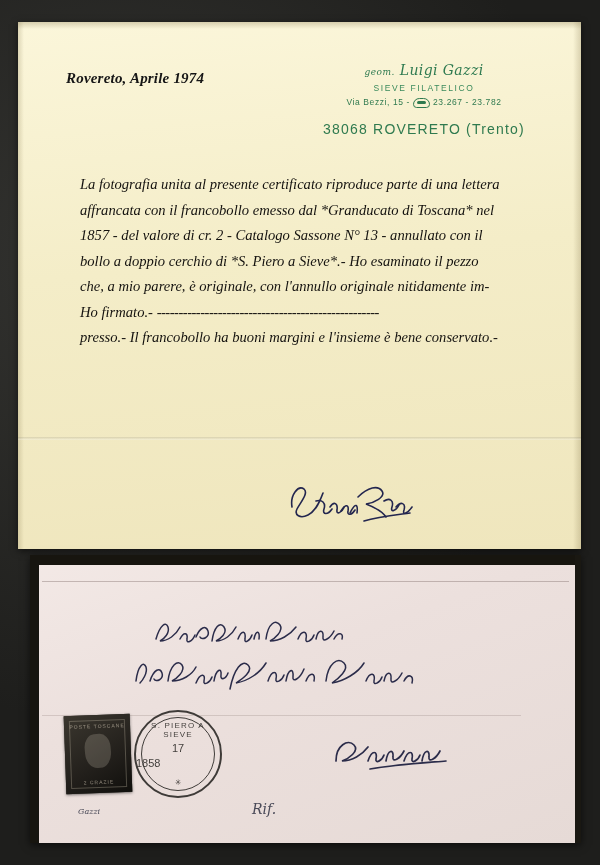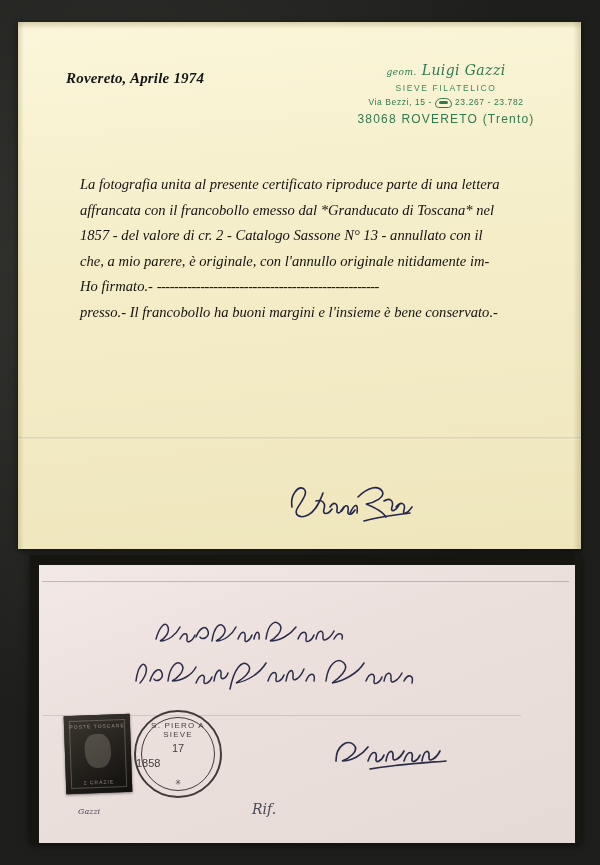--- a/index.html
+++ b/index.html
@@ -76,7 +76,7 @@
   
   .letterhead {
     position: absolute;
-    right: 30px;
+    right: 52px;
     top: 40px;
     width: 210px;
     text-align: center;

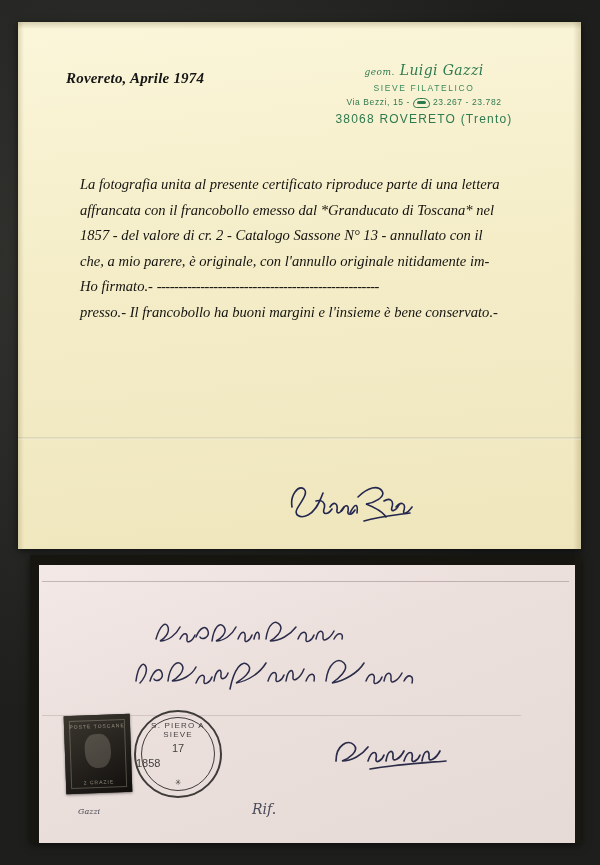--- a/index.html
+++ b/index.html
@@ -132,9 +132,9 @@
     border-radius: 2px;
   }
   .lh-city {
-    margin-top: 5px;
-    font-family: "Liberation Sans", sans-serif;
-    font-size: 12px;
+    margin-top: 14px;
+    font-family: "Liberation Sans", sans-serif;
+    font-size: 14px;
     letter-spacing: 1.2px;
     color: #2f7a4f;
     white-space: nowrap;

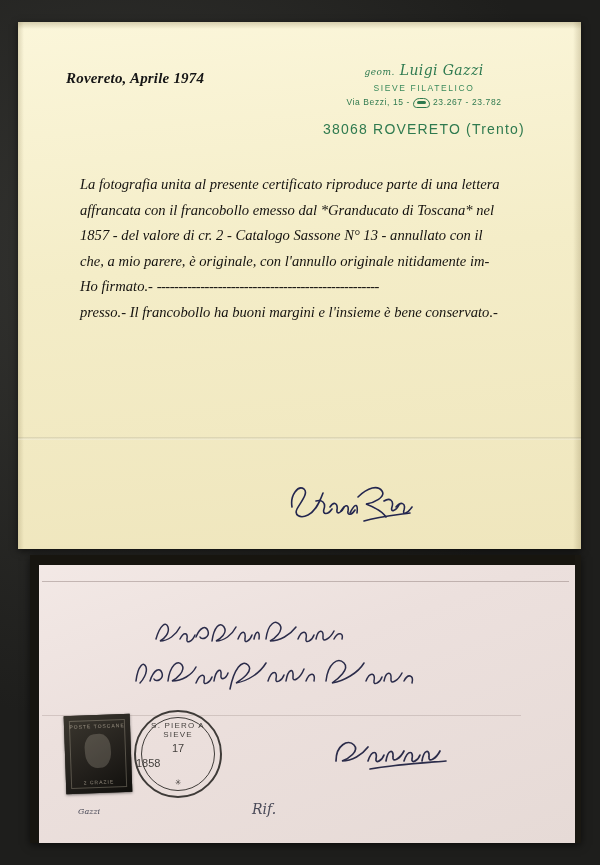--- a/index.html
+++ b/index.html
@@ -352,6 +352,7 @@
       <p>La fotografia unita al presente certificato riproduce parte di una lettera</p>
       <p>affrancata con il francobollo emesso dal *Granducato di Toscana* nel</p>
       <p>1857 - del valore di cr. 2 - Catalogo Sassone N° 13 - annullato con il</p>
+      <p>bollo a doppio cerchio di *S. Piero a Sieve*.- Ho esaminato il pezzo</p>
       <p>che, a mio parere, è originale, con l'annullo originale nitidamente im-</p>
       <p>
         <span>Ho firmato.- </span><span class="dashline">---------------------------------------------------</span>

